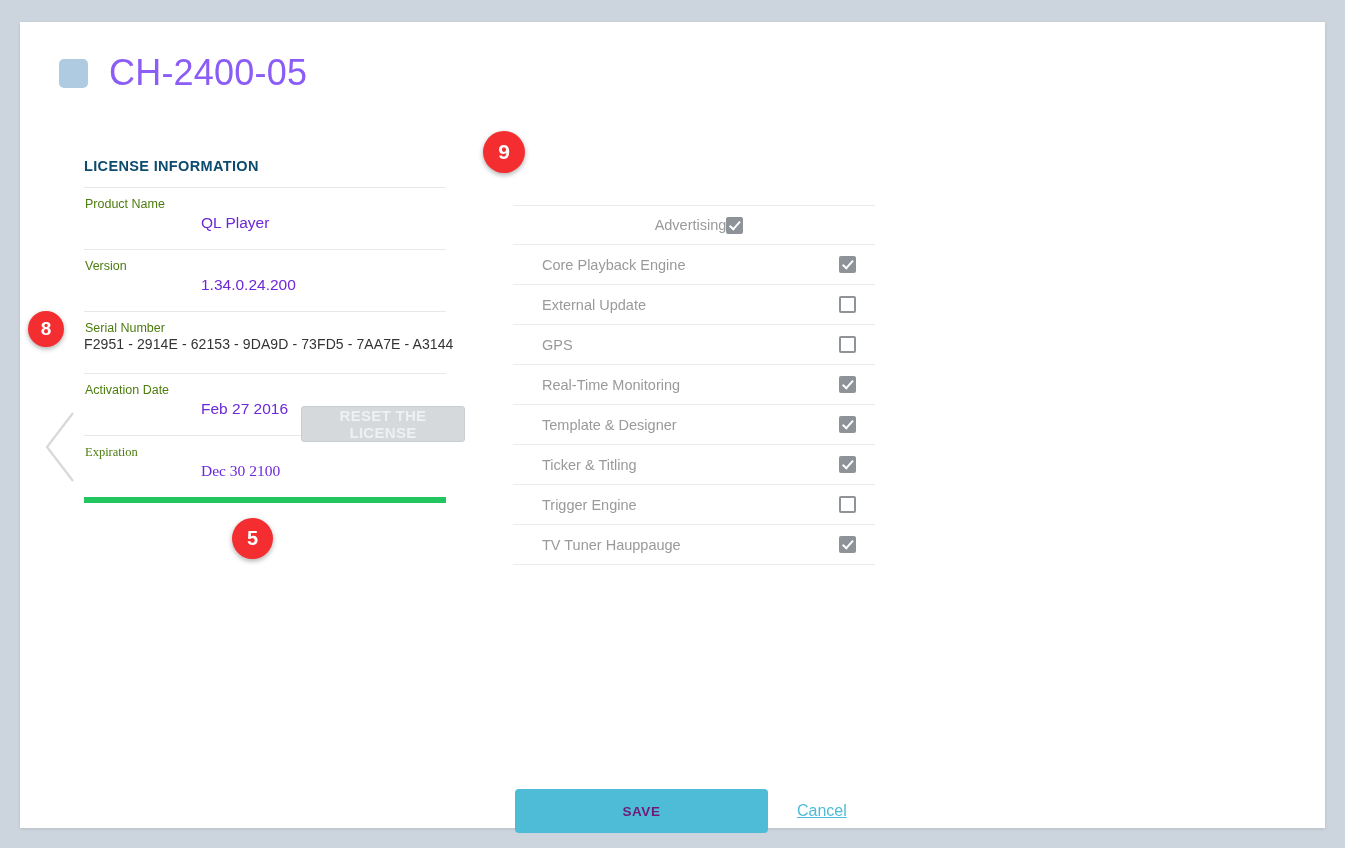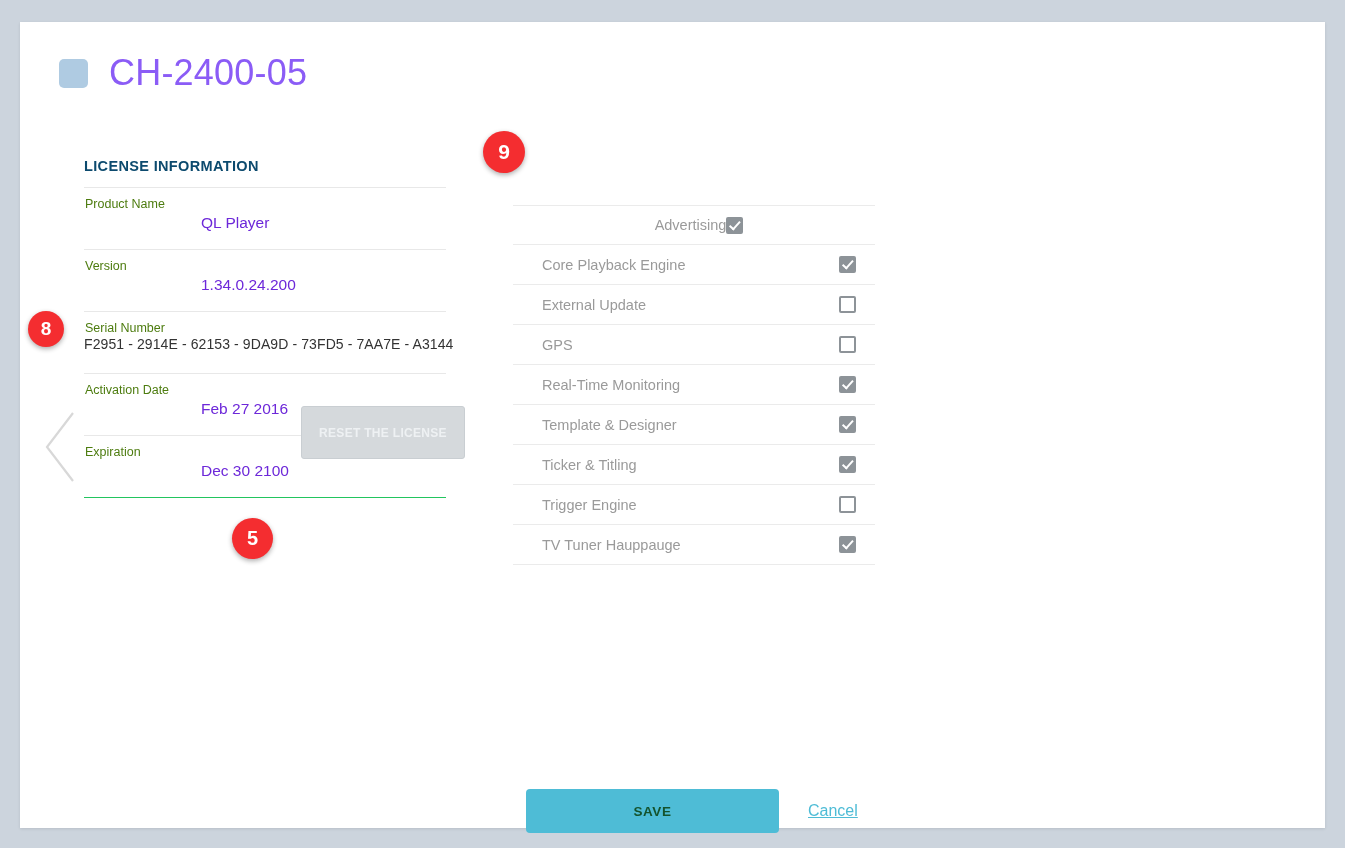--- a/index.html
+++ b/index.html
@@ -117,12 +117,12 @@
   }
   .reset-button {
     width: 164px;
-    height: 53px;
+    height: 36px;
     background: #d5d9dc;
     border: 1px solid #c9ced2;
     border-radius: 3px;
     color: #eef1f3;
-    font-size: 12px;
+    font-size: 15px;
     font-weight: bold;
     letter-spacing: 0.3px;
     display: flex;

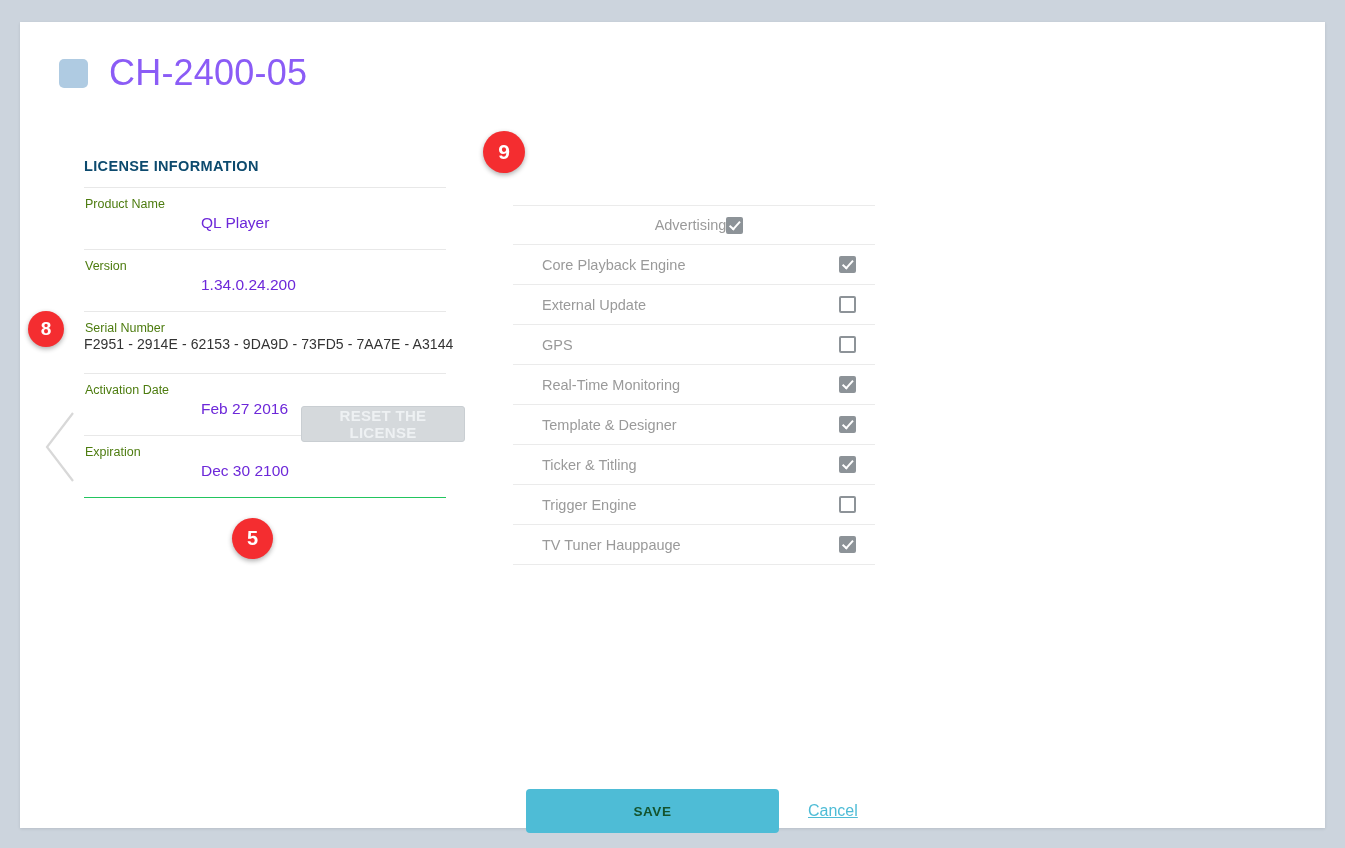--- a/index.html
+++ b/index.html
@@ -103,7 +103,8 @@
     letter-spacing: 0.1px;
   }
   .field-row.last {
-    border-bottom: 1px solid #22c55e;
+    border-bottom: 6px solid #22c55e;
+    font-family: Liberation Serif, serif;
   }
 
   

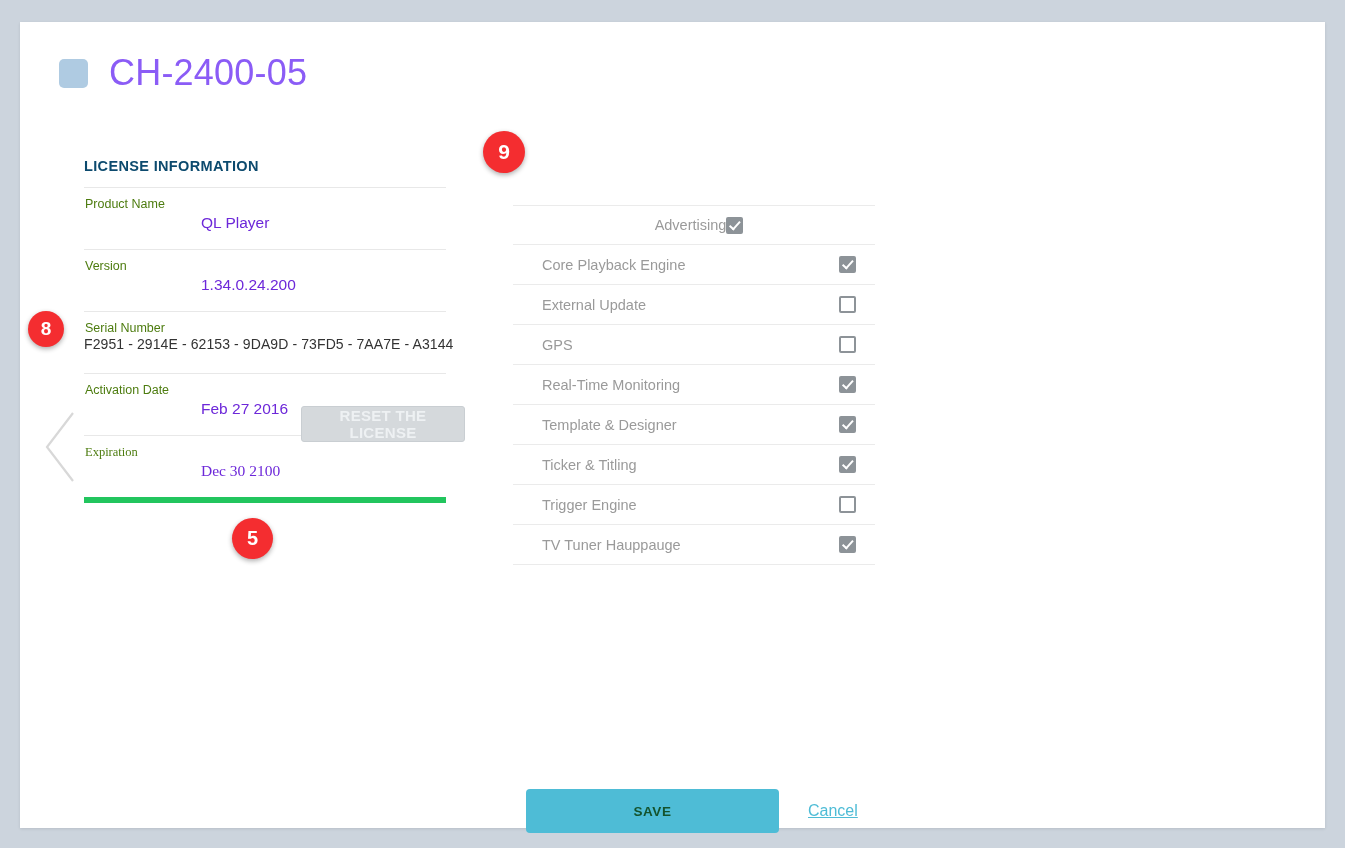--- a/index.html
+++ b/index.html
@@ -199,13 +199,12 @@
     background: #4ebcd6;
     border: none;
     border-radius: 4px;
-    color: #14532d;
+    color: #701a75;
     font-size: 13.5px;
     font-weight: bold;
     letter-spacing: 0.6px;
     cursor: pointer;
     font-family: "Liberation Sans", sans-serif;
-    margin-left: 11px;
   }
   .cancel-link {
     margin-left: 29px;

